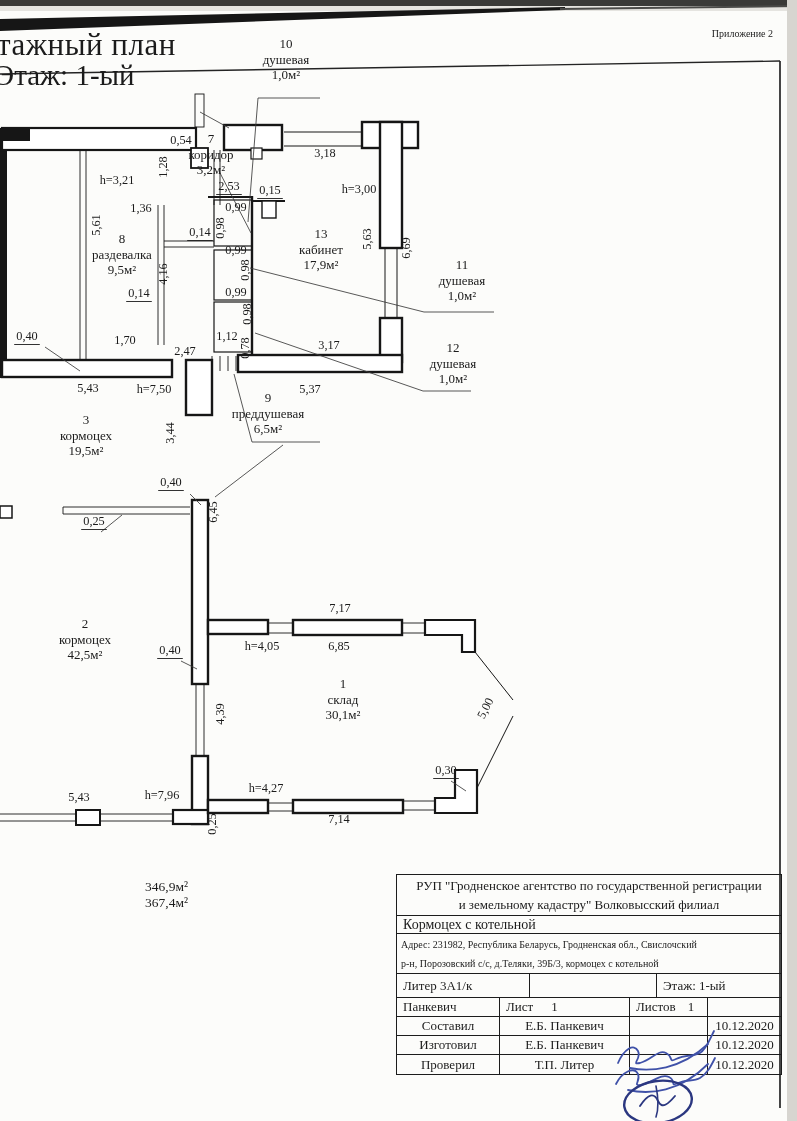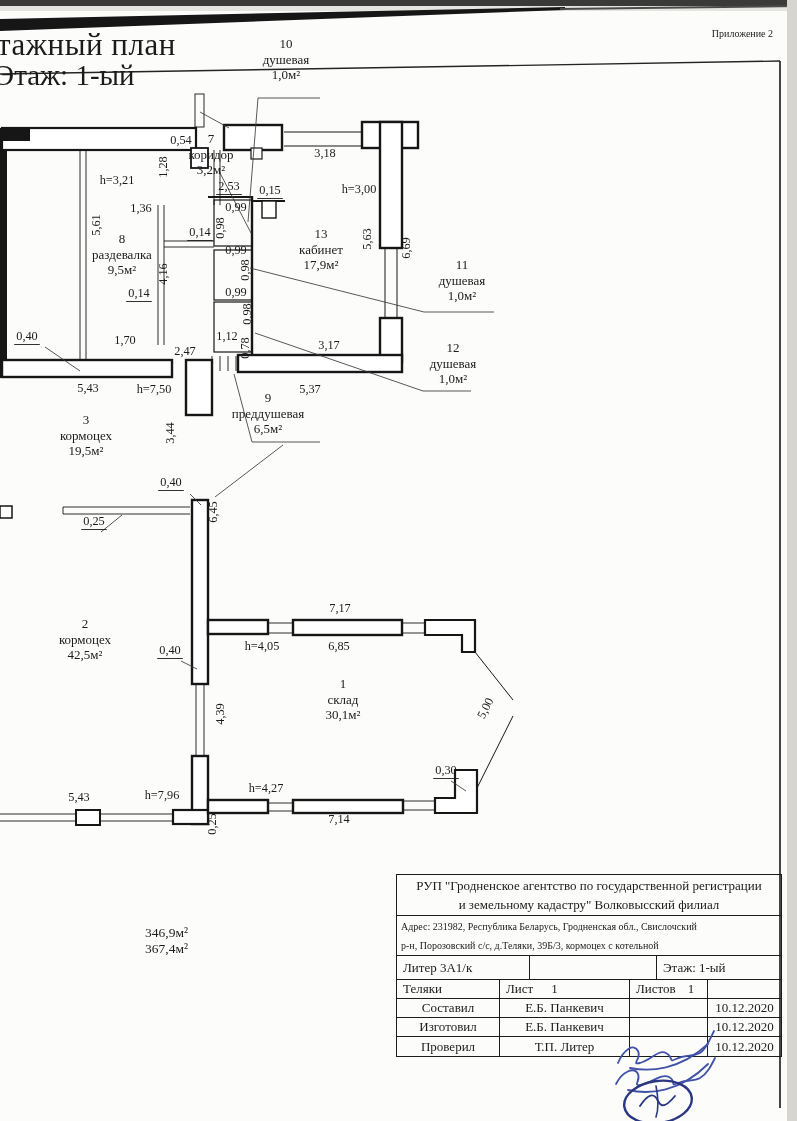--- a/index.html
+++ b/index.html
@@ -10,7 +10,7 @@
   .hdr1{left:-3px;top:27px;font-size:31px;letter-spacing:.5px;white-space:nowrap;}
   .hdr2{left:-5px;top:59px;font-size:29px;white-space:nowrap;}
   .annex{right:24px;top:28px;font-size:10px;}
-  .totals{left:145px;top:879px;font-size:13.5px;line-height:15.5px;margin-top:46px;}
+  .totals{left:145px;top:879px;font-size:13.5px;line-height:15.5px;}
   
   svg text.dim{font-family:"Liberation Serif","DejaVu Serif",serif;font-size:12.3px;fill:#1b1b1b;text-anchor:middle;}
   svg text.room{font-family:"Liberation Serif","DejaVu Serif",serif;font-size:13px;fill:#1b1b1b;text-anchor:middle;}

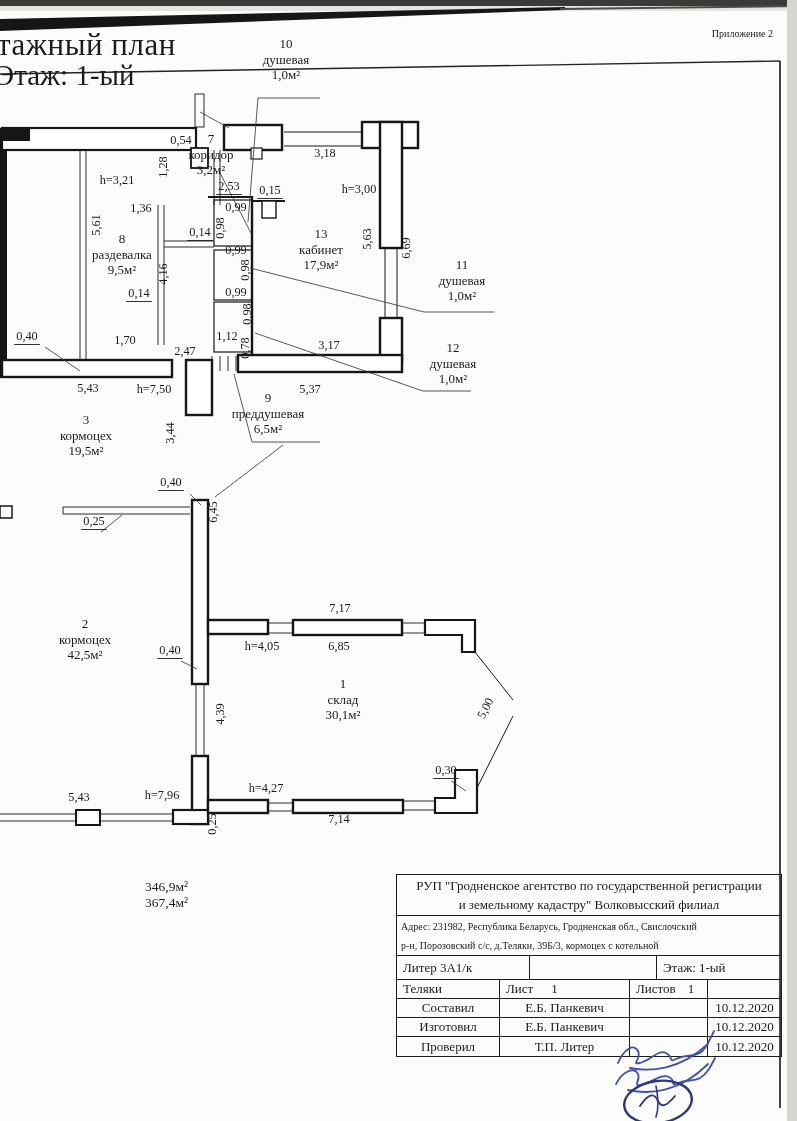--- a/index.html
+++ b/index.html
@@ -244,6 +244,7 @@
       <div>РУП "Гродненское агентство по государственной регистрации</div>
       <div>и земельному кадастру" Волковысский филиал</div>
     </div>
+    <div class="tb-r objname" style="height:18px;line-height:18px">Кормоцех с котельной</div>
     <div class="tb-r addr" style="height:40px">
       <div>Адрес: 231982, Республика Беларусь, Гродненская обл., Свислочский</div>
       <div>р-н, Порозовский с/с, д.Теляки, 39Б/3, кормоцех с котельной</div>

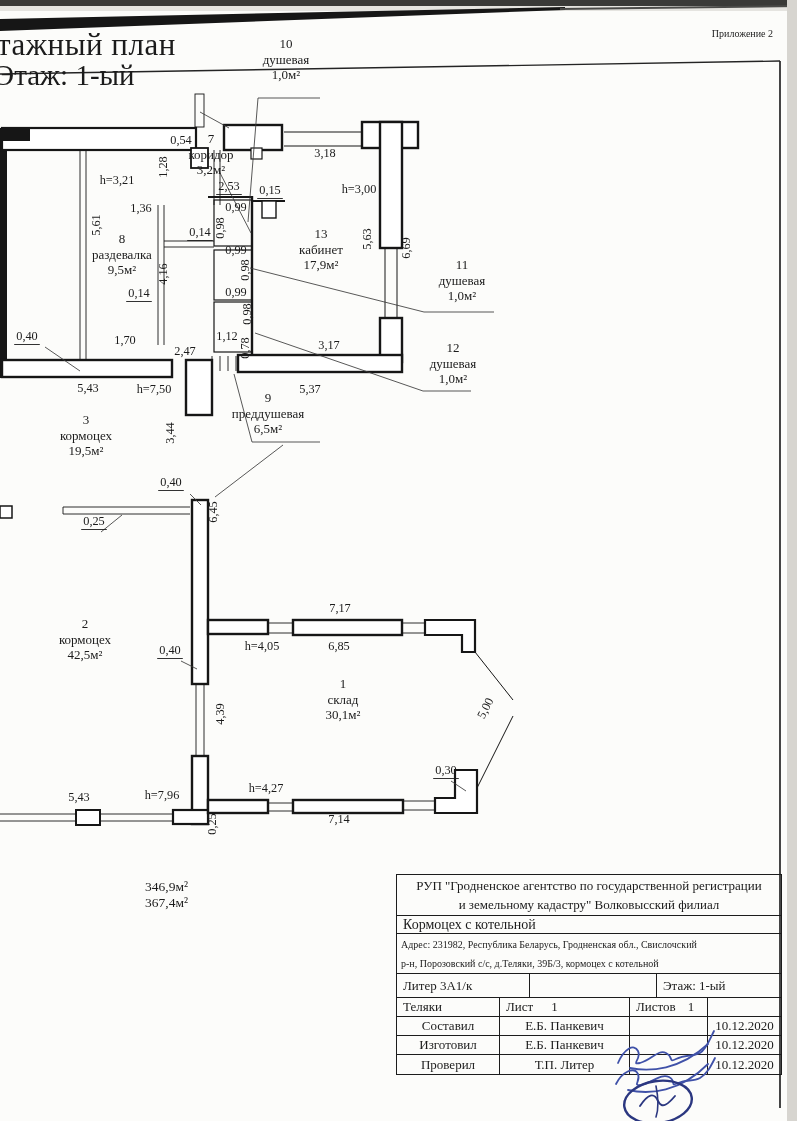--- a/index.html
+++ b/index.html
@@ -255,7 +255,7 @@
       <div class="c pad" style="width:125px">Этаж: 1-ый</div>
     </div>
     <div class="tb-r tb-cols" style="height:19px">
-      <div class="c pad" style="width:102px">Теляки</div>
+      <div class="c pad" style="width:102px">Панкевич</div>
       <div class="c pad" style="width:130px">
         <span>Лист</span>
           <span class="gap18"></span>

